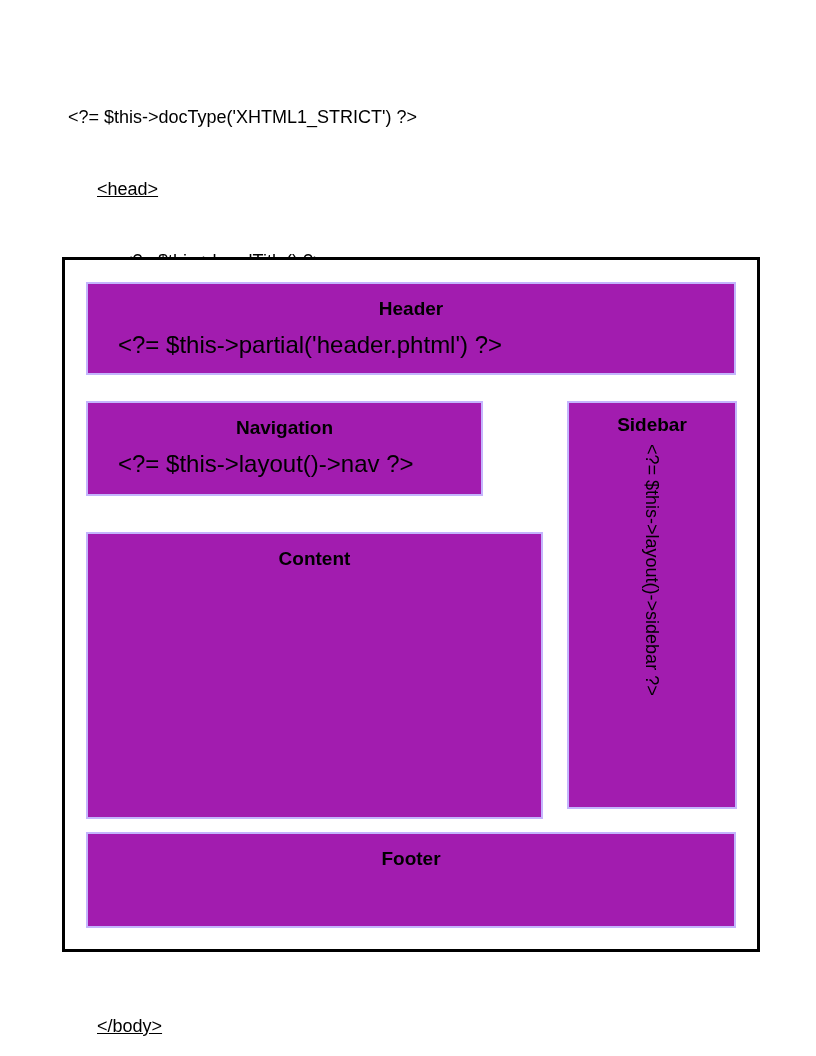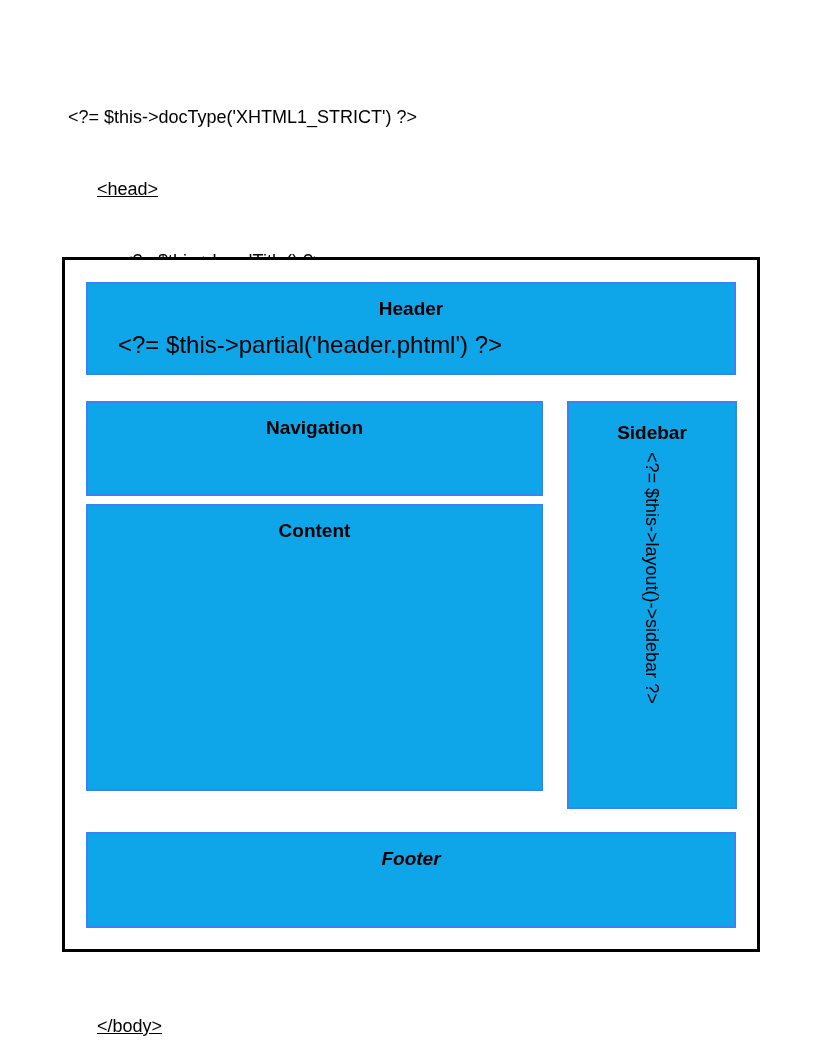--- a/index.html
+++ b/index.html
@@ -39,9 +39,9 @@
   }
   .region-box {
     position: absolute;
-    border: 2px solid #3b82f6;
+    border: 2px solid #c4b5fd;
     box-sizing: border-box;
-    background: #0ea5e9;
+    background: #a21caf;
   }
   .header-box     { left: 21px;  top: 22px;  width: 650px; height: 93px;  }
   .navigation-box { left: 21px;  top: 141px; width: 457px; height: 95px;  }

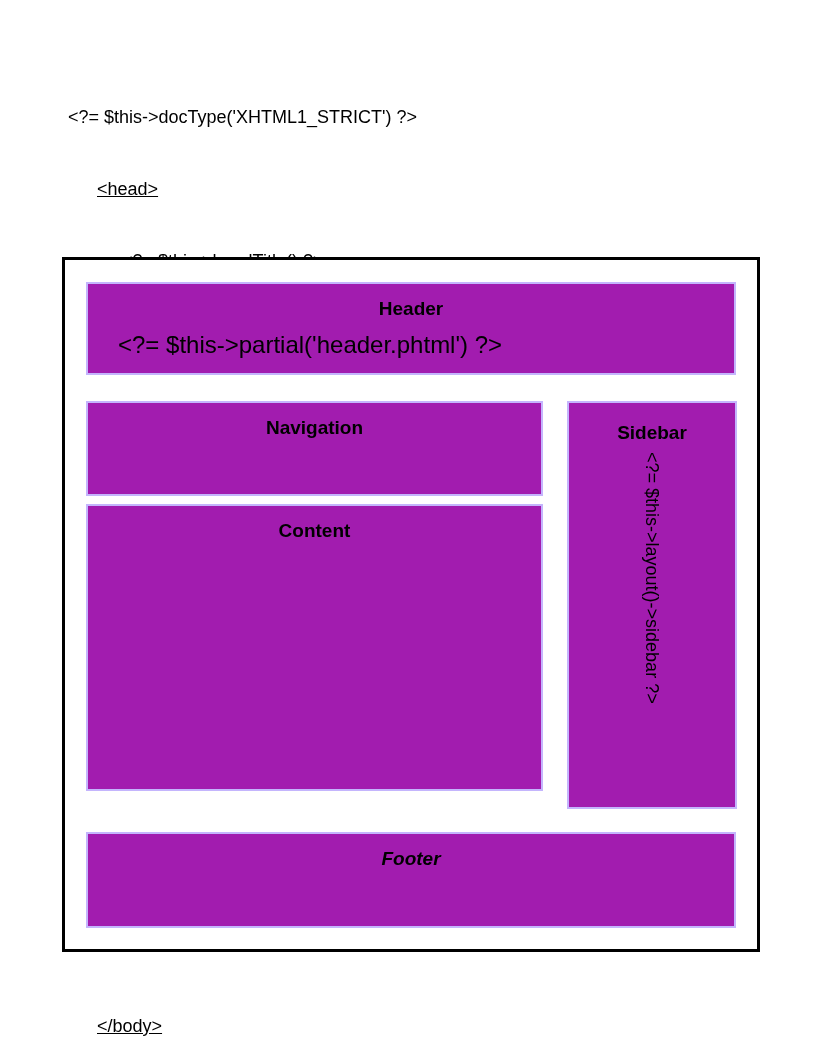--- a/index.html
+++ b/index.html
@@ -44,7 +44,7 @@
     background: #a21caf;
   }
   .header-box     { left: 21px;  top: 22px;  width: 650px; height: 93px;  }
-  .navigation-box { left: 21px;  top: 141px; width: 457px; height: 95px;  }
+  .navigation-box { left: 21px;  top: 141px; width: 397px; height: 95px;  }
   .sidebar-box    { left: 502px; top: 141px; width: 170px; height: 408px; }
   .content-box    { left: 21px;  top: 244px; width: 457px; height: 287px; }
   .footer-box     { left: 21px;  top: 572px; width: 650px; height: 96px; font-style: italic;  }

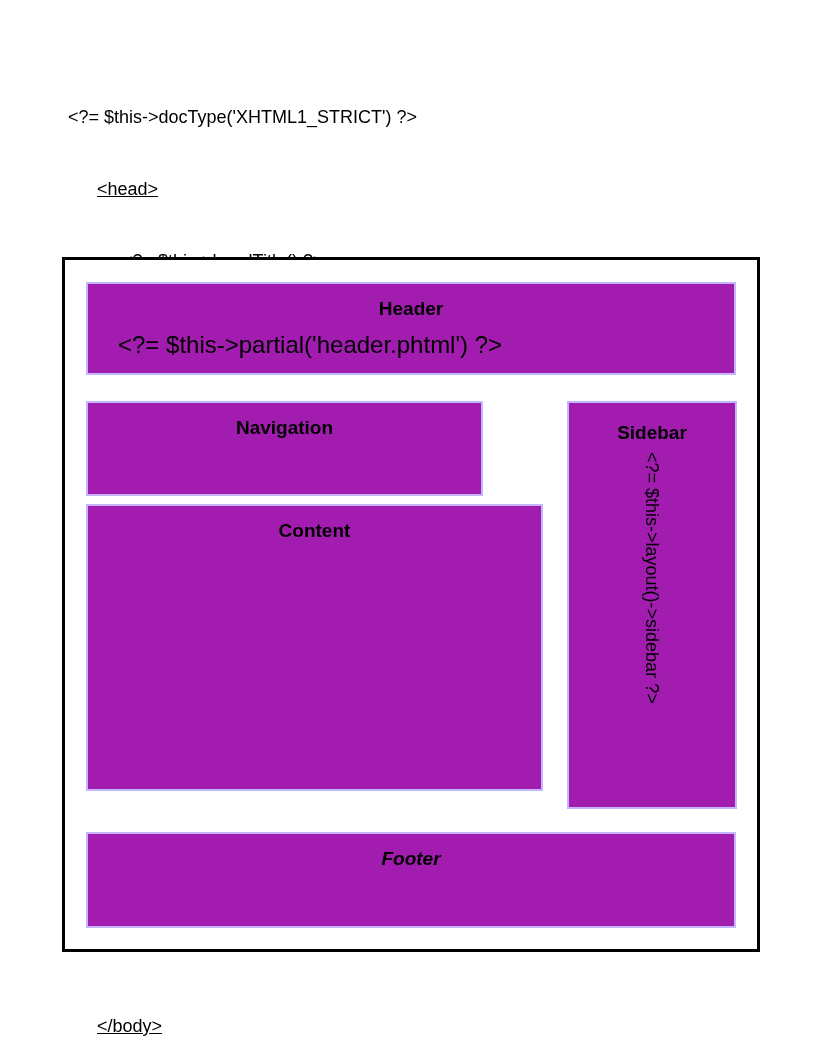--- a/index.html
+++ b/index.html
@@ -68,7 +68,7 @@
     flex-direction: column;
     align-items: center;
   }
-  .sidebar-box .box-title { margin-top: 18px; }
+  .sidebar-box .box-title { margin-top: 10px; }
   .sidebar-vertical-code {
     margin-top: 8px;
     writing-mode: vertical-rl;

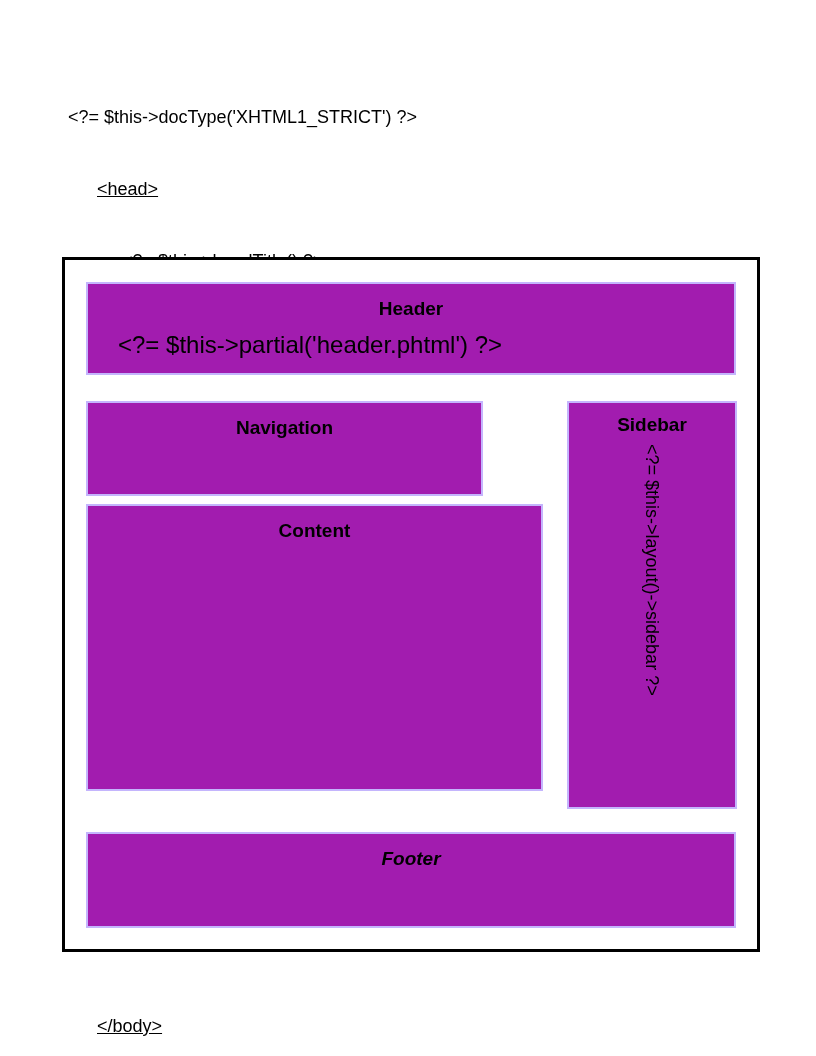--- a/index.html
+++ b/index.html
@@ -102,6 +102,7 @@
 
     <div class="region-box navigation-box">
       <div class="box-title">Navigation</div>
+      <div class="box-code">&lt;?= $this-&gt;layout()-&gt;nav ?&gt;</div>
     </div>
 
     <div class="region-box sidebar-box">

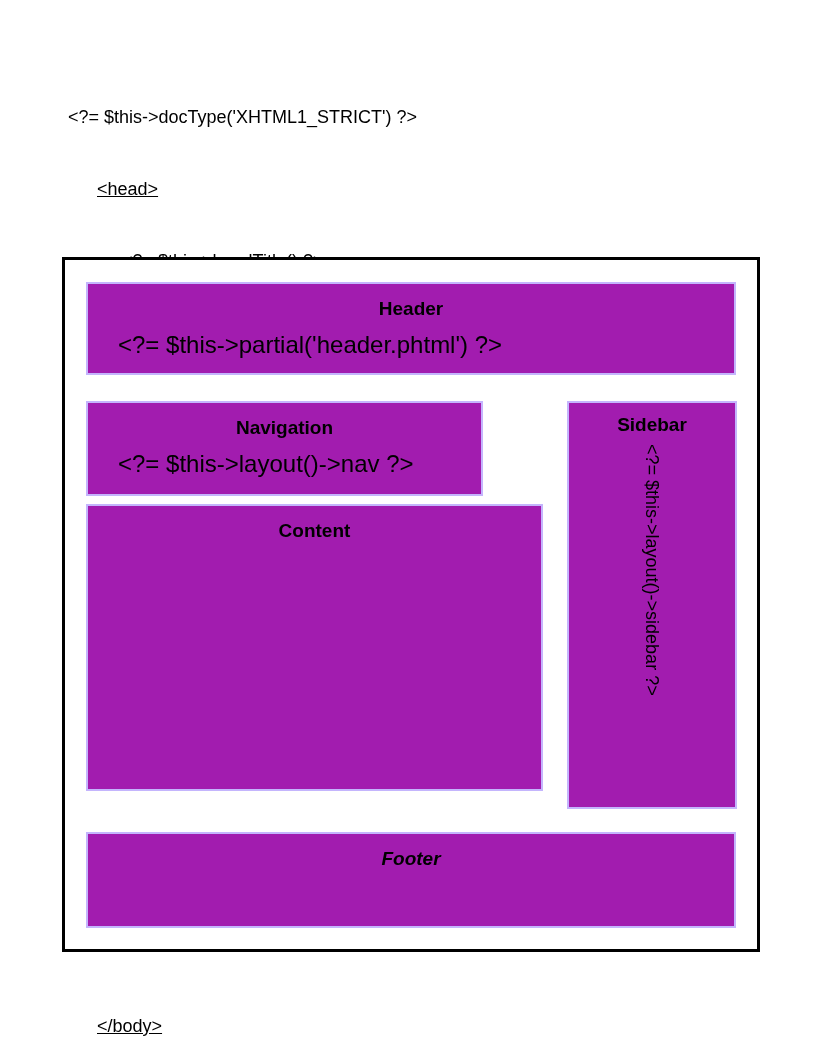--- a/index.html
+++ b/index.html
@@ -46,7 +46,7 @@
   .header-box     { left: 21px;  top: 22px;  width: 650px; height: 93px;  }
   .navigation-box { left: 21px;  top: 141px; width: 397px; height: 95px;  }
   .sidebar-box    { left: 502px; top: 141px; width: 170px; height: 408px; }
-  .content-box    { left: 21px;  top: 244px; width: 457px; height: 287px; }
+  .content-box    { left: 21px;  top: 272px; width: 457px; height: 287px; }
   .footer-box     { left: 21px;  top: 572px; width: 650px; height: 96px; font-style: italic;  }
   .box-title {
     margin-top: 13px;

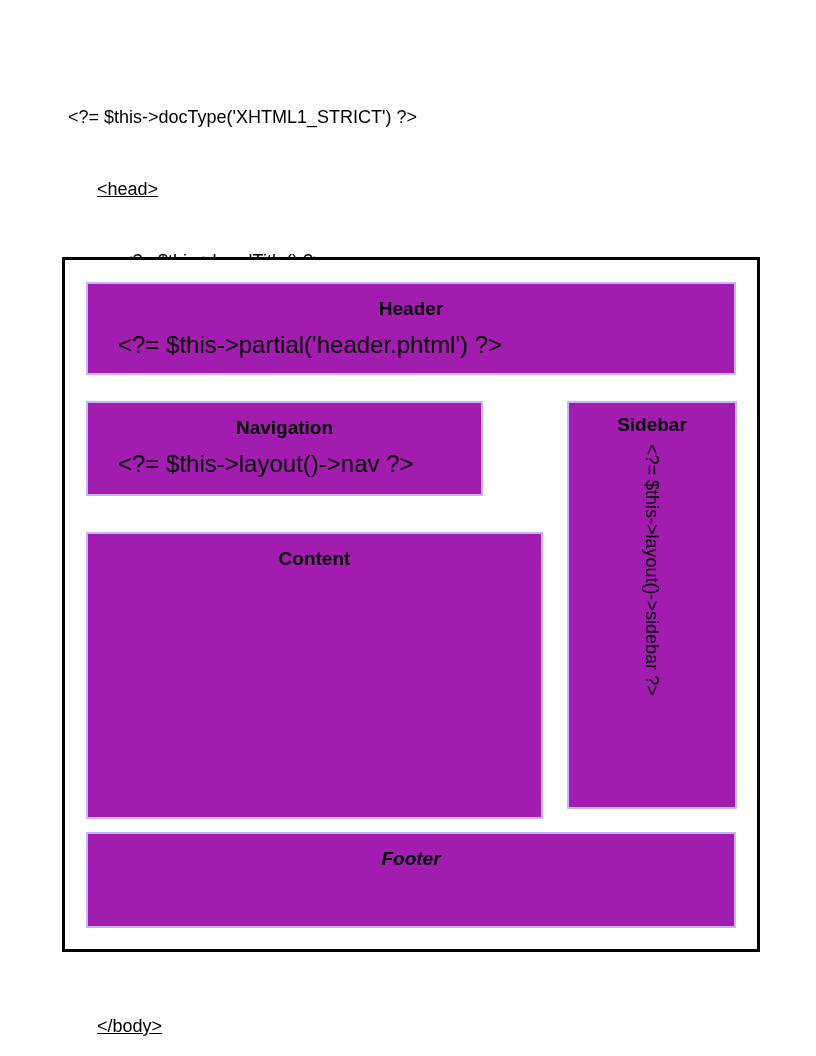--- a/index.html
+++ b/index.html
@@ -47,7 +47,7 @@
   .navigation-box { left: 21px;  top: 141px; width: 397px; height: 95px;  }
   .sidebar-box    { left: 502px; top: 141px; width: 170px; height: 408px; }
   .content-box    { left: 21px;  top: 272px; width: 457px; height: 287px; }
-  .footer-box     { left: 21px;  top: 572px; width: 650px; height: 96px; font-style: italic;  }
+  .footer-box     { left: 21px;  top: 572px; width: 650px; height: 96px;  }
   .box-title {
     margin-top: 13px;
     text-align: center;

